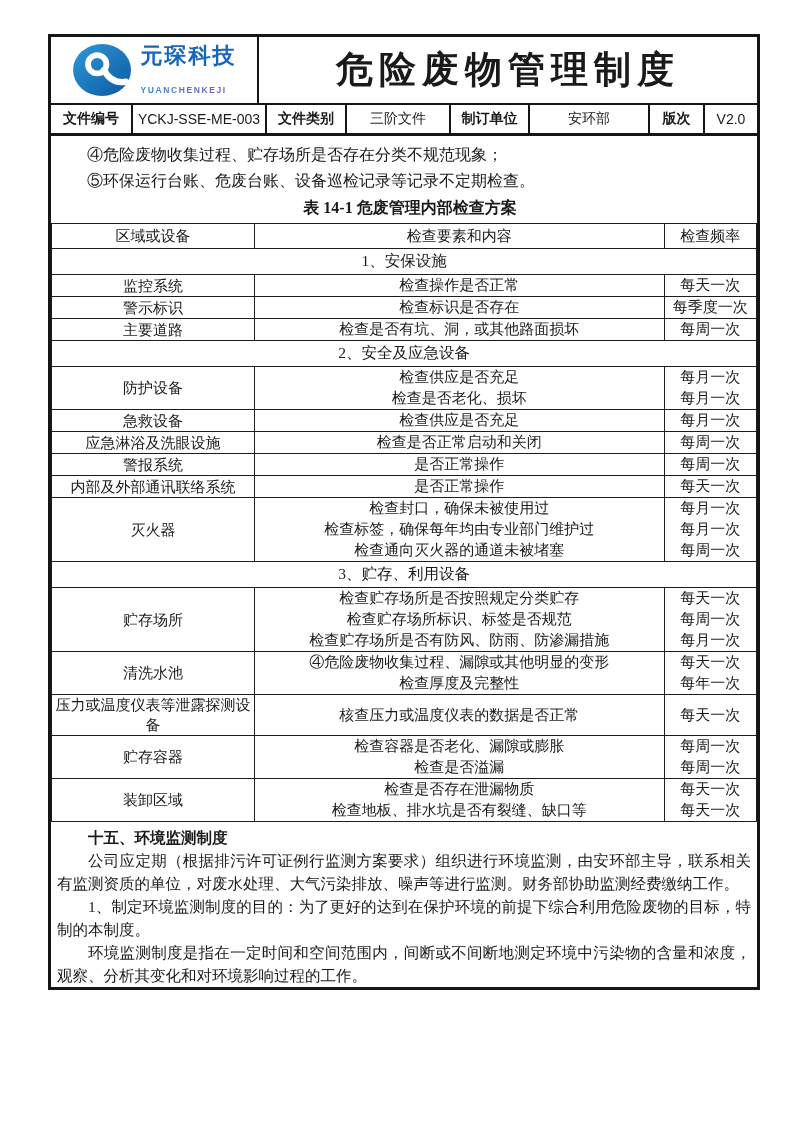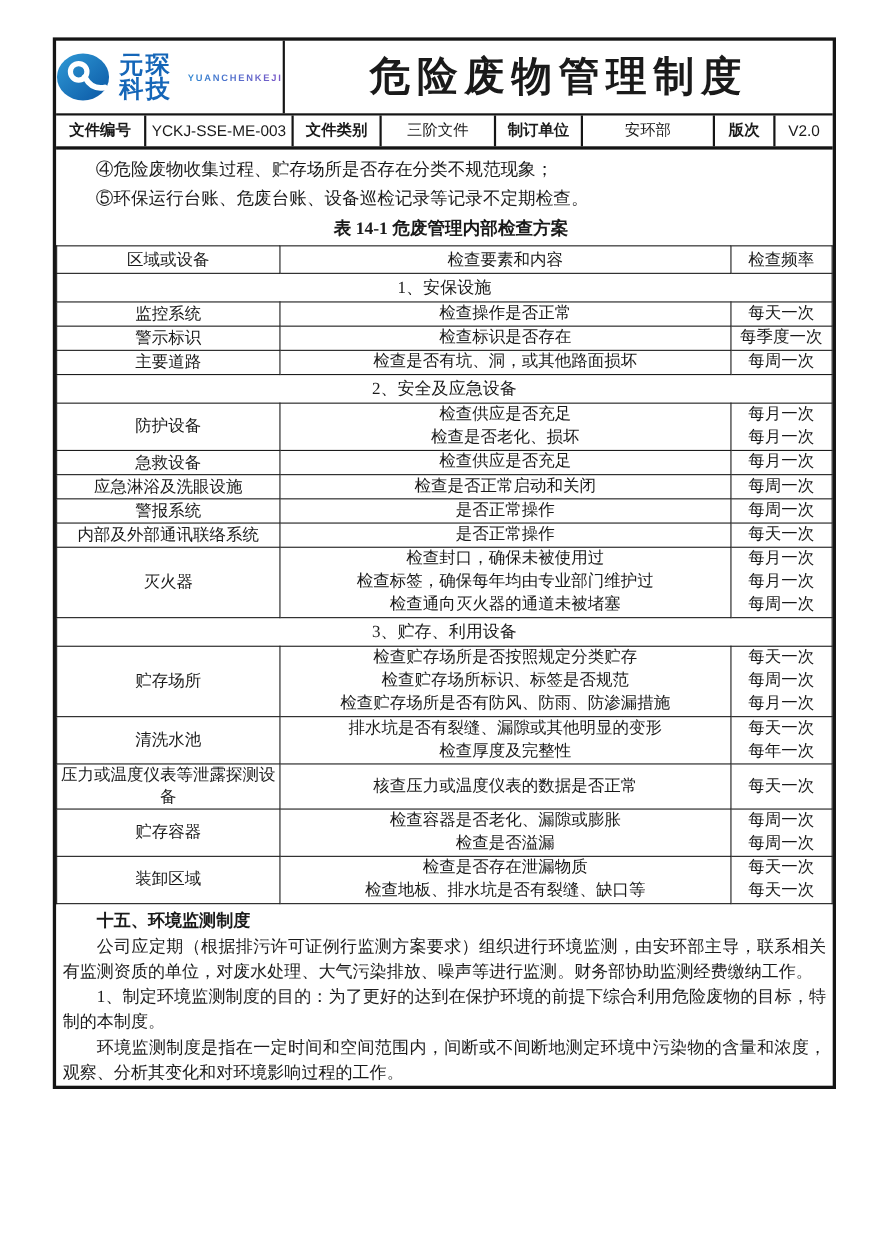--- a/index.html
+++ b/index.html
@@ -25,7 +25,7 @@
     display: flex; align-items: center; justify-content: center;
     gap: 7px;
   }
-  .logo-texts { display: flex; flex-direction: row; line-height: 1; }
+  .logo-texts { display: flex; flex-direction: column; line-height: 1; }
   .logo-name {
     font-size: 22px; font-weight: bold; color: #1566b8;
     letter-spacing: 2px;

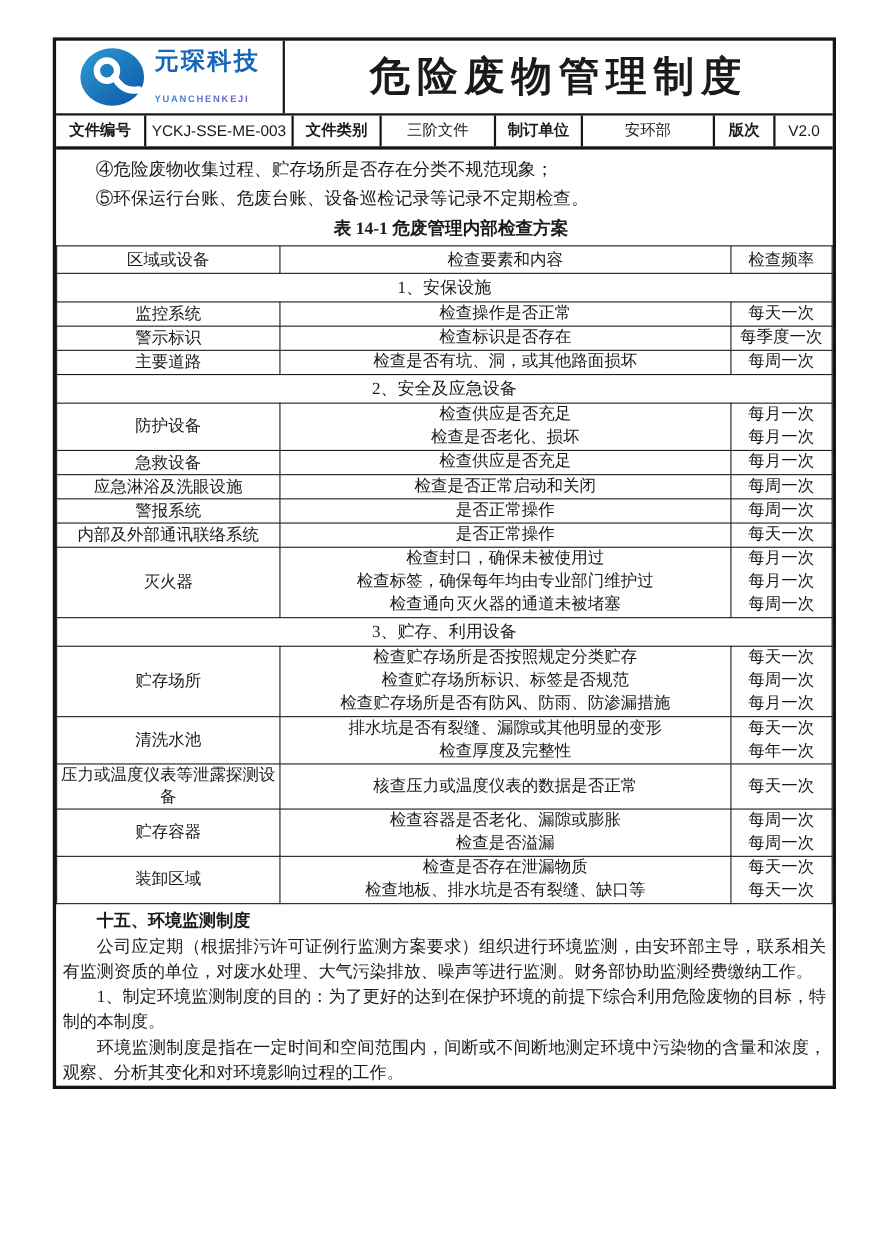--- a/index.html
+++ b/index.html
@@ -257,7 +257,7 @@
           <tr>
             <td class="area-cell">清洗水池</td>
             <td class="cell-pad">
-              <div class="line">排水坑是否有裂缝、漏隙或其他明显的变形</div>
+              <div class="line">④危险废物收集过程、漏隙或其他明显的变形</div>
               <div class="line">检查厚度及完整性</div>
             </td>
             <td class="cell-pad">

